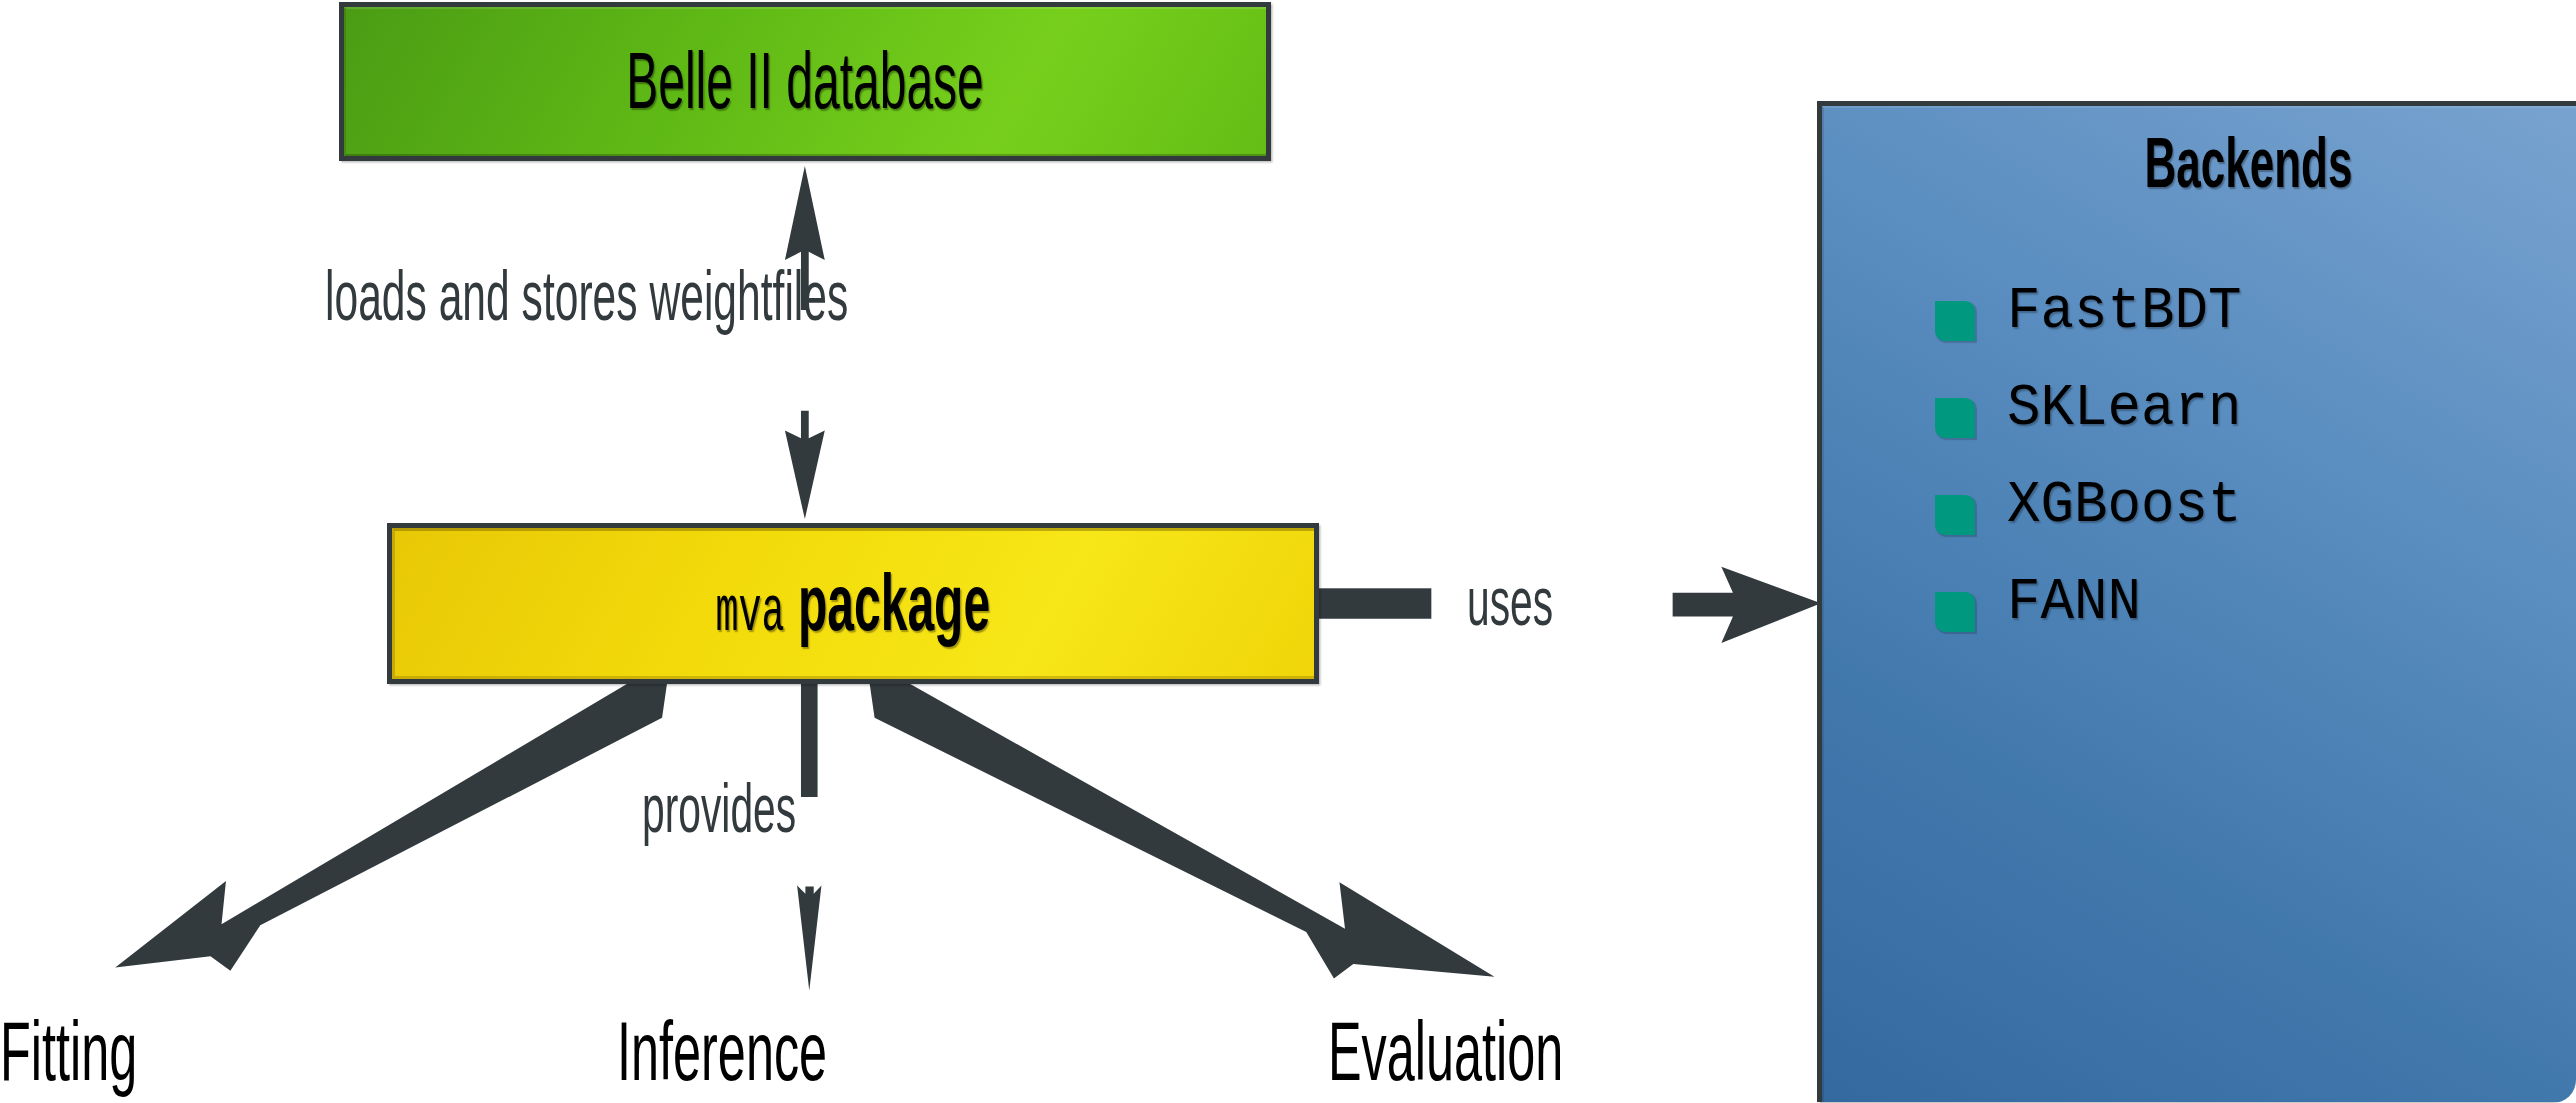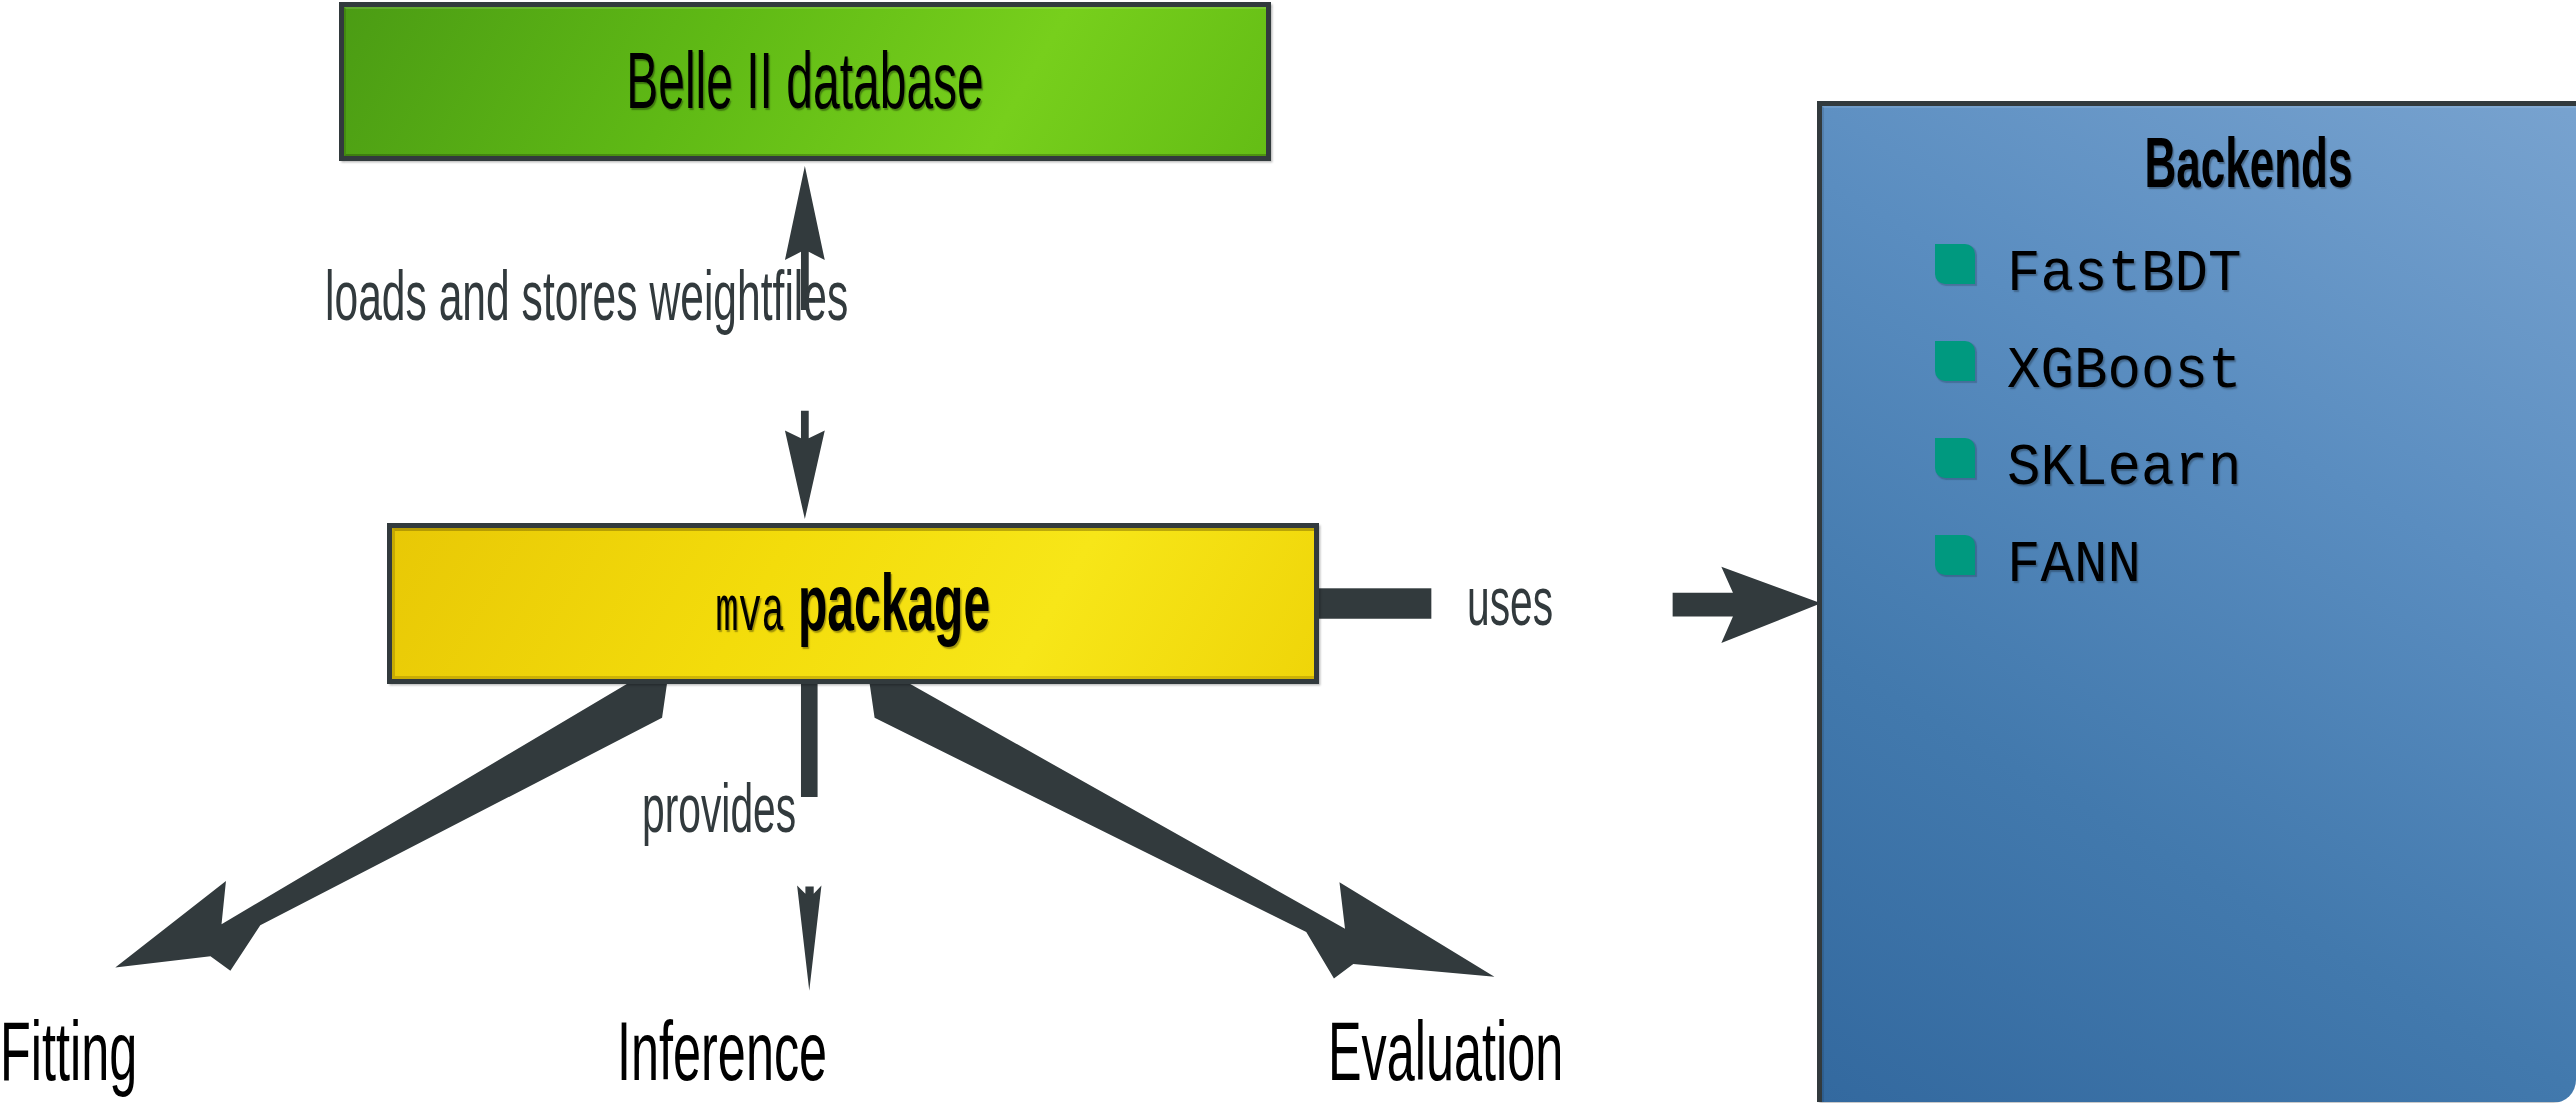--- a/index.html
+++ b/index.html
@@ -119,7 +119,7 @@
     position: relative;
     height: 97px;
     display: flex;
-    align-items: flex-start;
+    align-items: flex-end;
   }
   .backend-bullet {
     width: 40px;

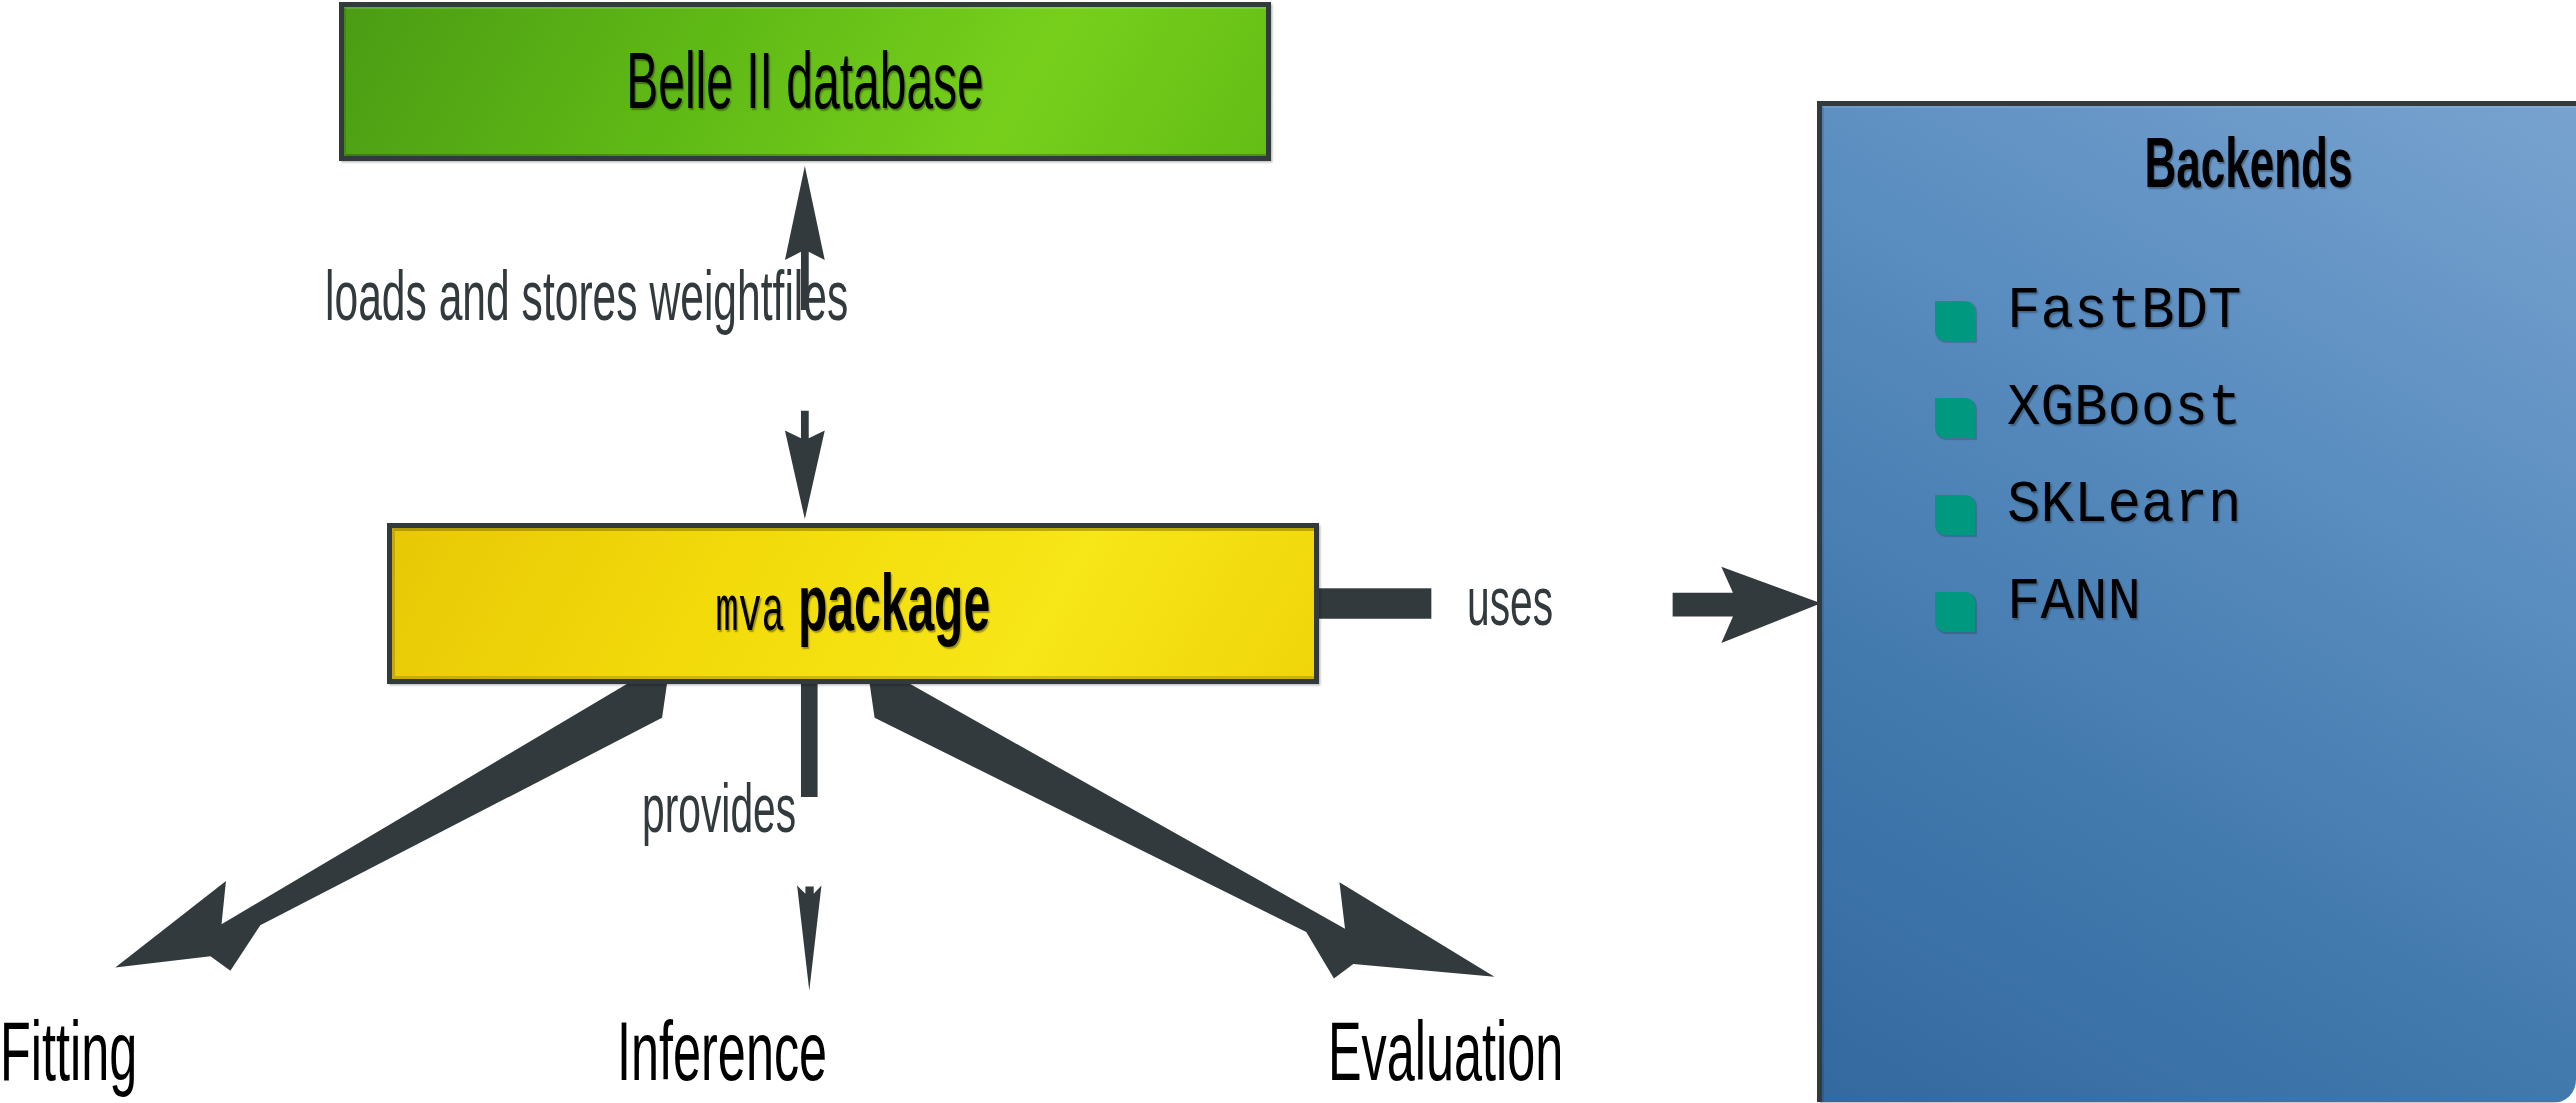--- a/index.html
+++ b/index.html
@@ -270,12 +270,12 @@
 
       <div class="backend-row">
         <span class="backend-bullet" style="background: rgb(0, 153, 127);"></span>
-        <span class="backend-label">XGBoost</span>
+        <span class="backend-label">SKLearn</span>
       </div>
 
       <div class="backend-row">
         <span class="backend-bullet" style="background: rgb(0, 153, 127);"></span>
-        <span class="backend-label">SKLearn</span>
+        <span class="backend-label">XGBoost</span>
       </div>
 
       <div class="backend-row">

